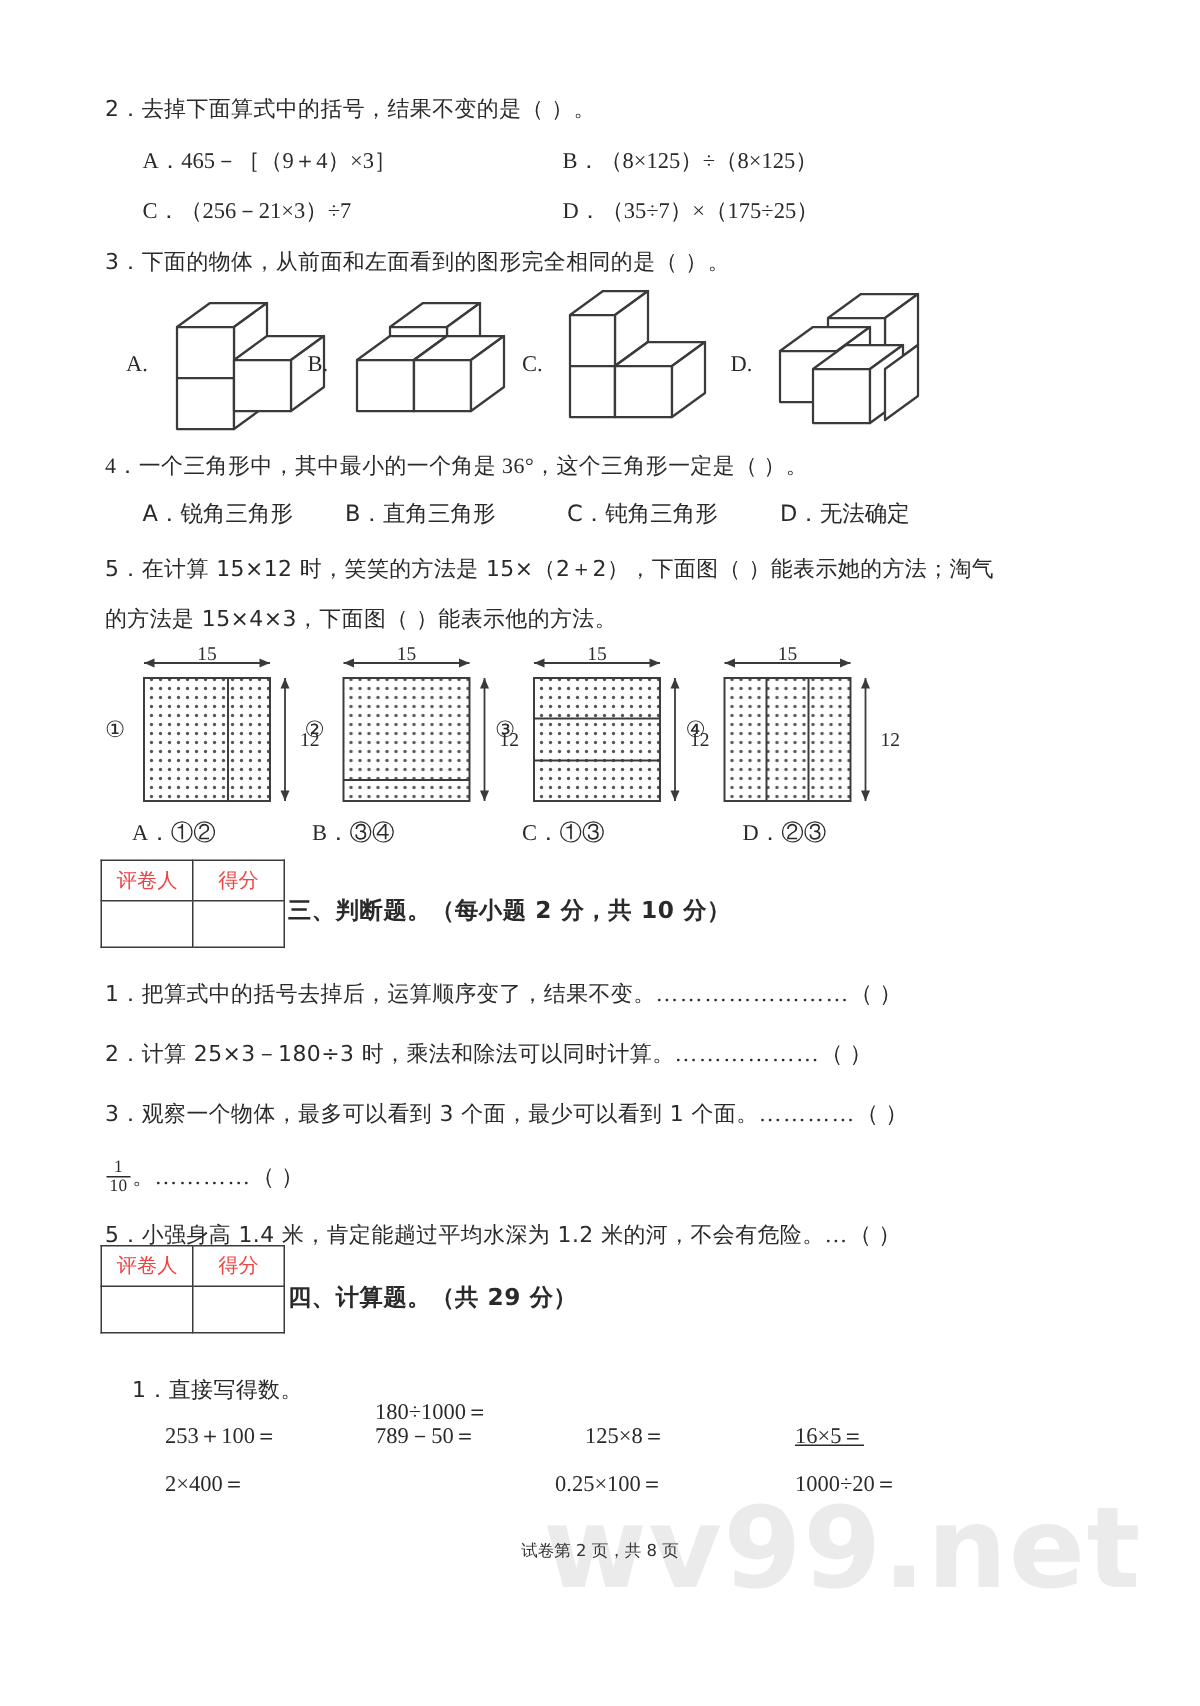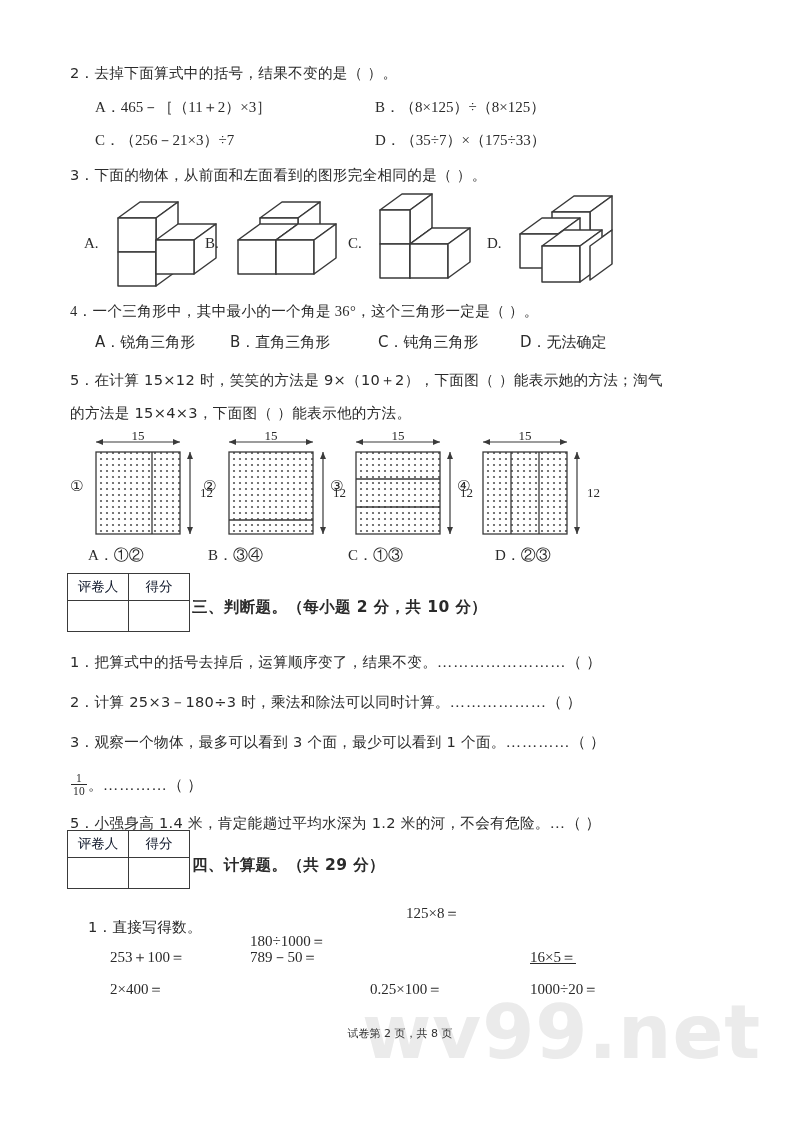--- a/index.html
+++ b/index.html
@@ -122,7 +122,7 @@
 
     <div class="qline cjk" style="left:70px; top:62px;">2．去掉下面算式中的括号，结果不变的是（      ）。</div>
 
-    <div class="opt" style="left:95px; top:98px;">A．465－［（11＋2）×3］</div>
+    <div class="opt" style="left:95px; top:98px;">A．465－［（9＋4）×3］</div>
     <div class="opt" style="left:375px; top:98px;">B．（8×125）÷（8×125）</div>
     <div class="opt" style="left:95px; top:131px;">C．（256－21×3）÷7</div>
     <div class="opt" style="left:375px; top:131px;">D．（35÷7）×（175÷33）</div>

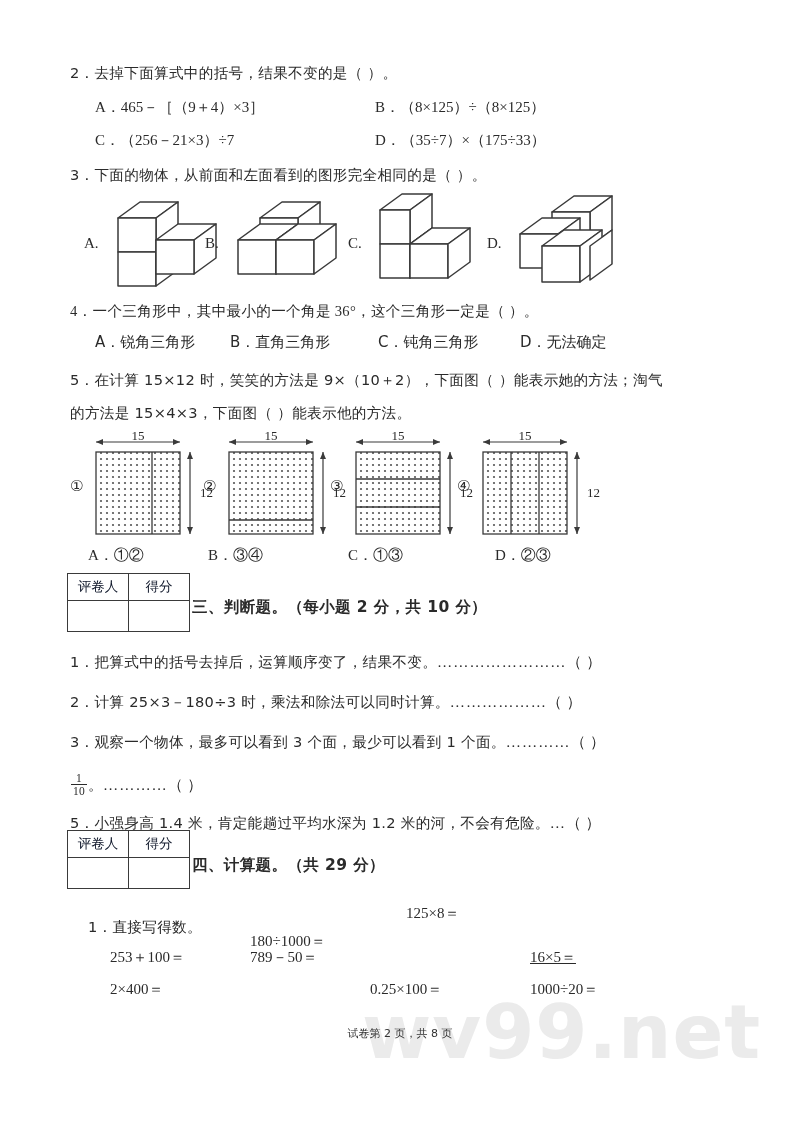--- a/index.html
+++ b/index.html
@@ -125,7 +125,7 @@
     <div class="opt" style="left:95px; top:98px;">A．465－［（9＋4）×3］</div>
     <div class="opt" style="left:375px; top:98px;">B．（8×125）÷（8×125）</div>
     <div class="opt" style="left:95px; top:131px;">C．（256－21×3）÷7</div>
-    <div class="opt" style="left:375px; top:131px;">D．（35÷7）×（175÷33）</div>
+    <div class="opt" style="left:375px; top:131px;">D．（35÷7）×（175÷25）</div>
 
     <div class="qline cjk" style="left:70px; top:164px;">3．下面的物体，从前面和左面看到的图形完全相同的是（      ）。</div>
 

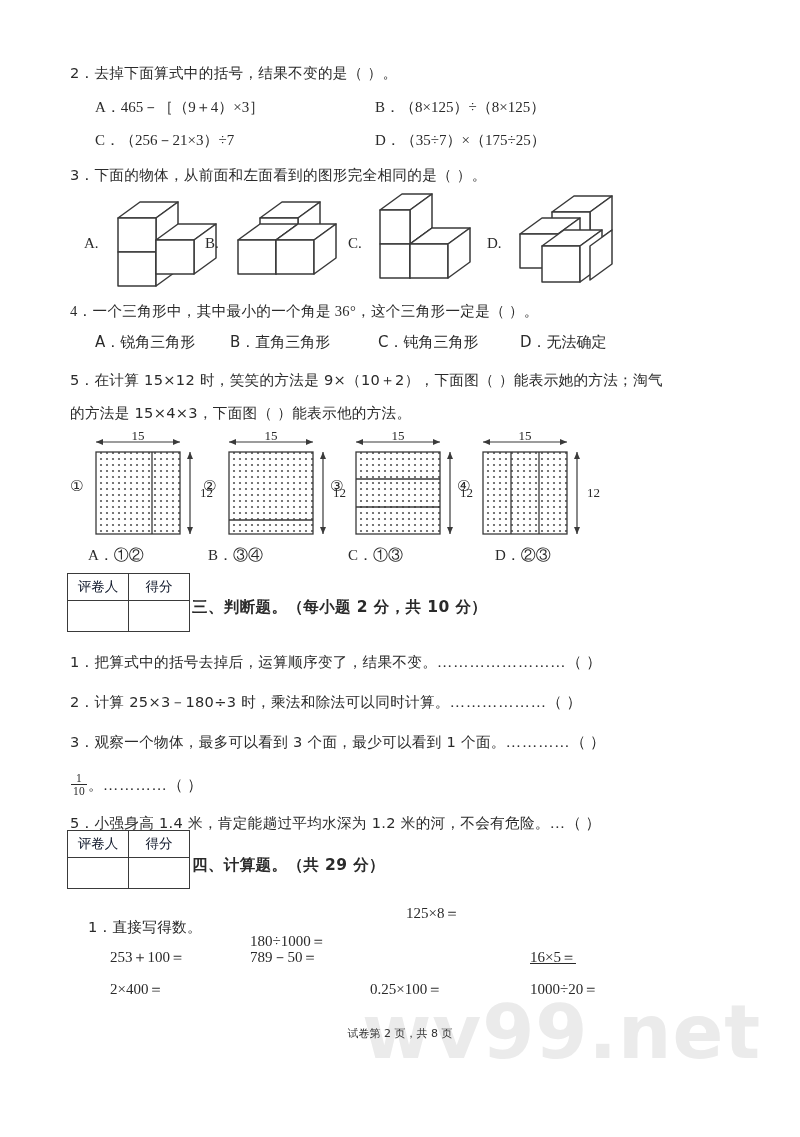--- a/index.html
+++ b/index.html
@@ -216,7 +216,7 @@
     <div class="opt cjk" style="left:378px; top:333px;">C．钝角三角形</div>
     <div class="opt cjk" style="left:520px; top:333px;">D．无法确定</div>
 
-    <div class="qline cjk" style="left:70px; top:369px;">5．在计算 15×12 时，笑笑的方法是 9×（10＋2），下面图（      ）能表示她的方法；淘气</div>
+    <div class="qline cjk" style="left:70px; top:369px;">5．在计算 15×12 时，笑笑的方法是 15×（2＋2），下面图（      ）能表示她的方法；淘气</div>
     <div class="qline cjk" style="left:70px; top:402px;text-align:right;">的方法是 15×4×3，下面图（      ）能表示他的方法。</div>
 
     <div class="circnum" style="left:70px; top:477px;">①</div>

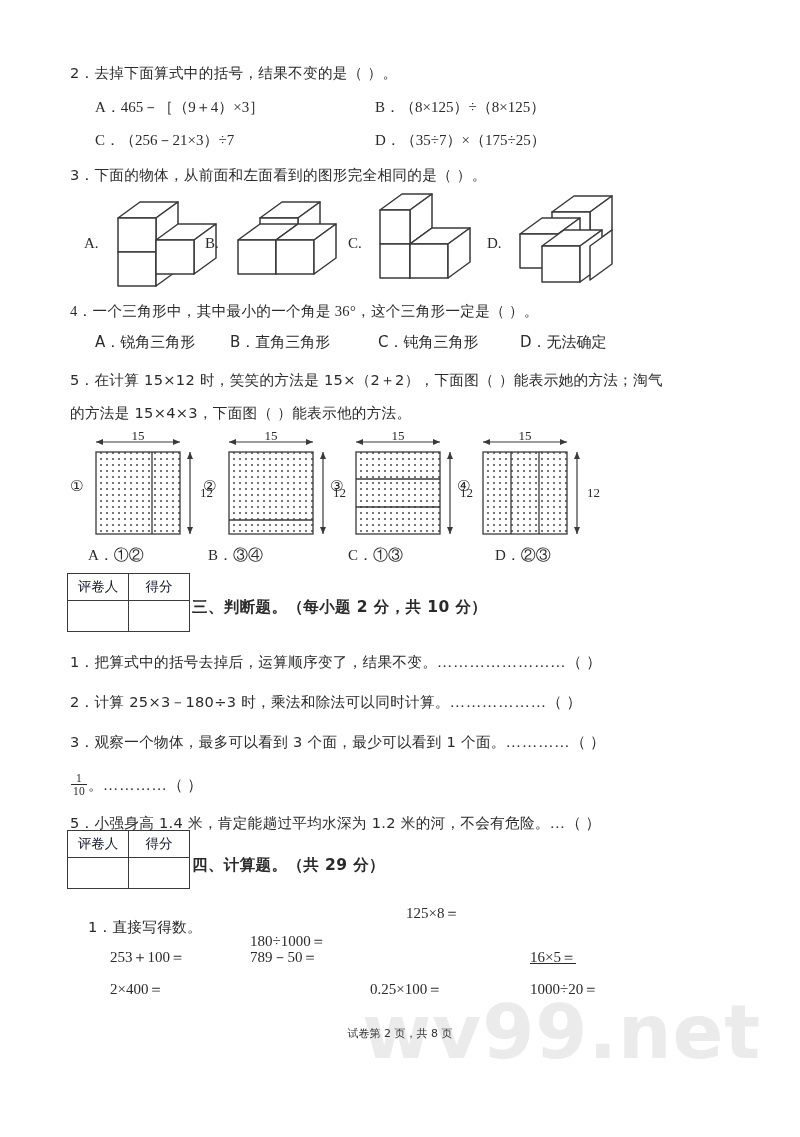--- a/index.html
+++ b/index.html
@@ -56,7 +56,7 @@
     text-align: center;
     font-size: 13.5px;
     padding: 0;
-    color: #0f172a;
+    color: #ef4444;
   }
   .score-table td.blank { height: 30px; }
   .section-title {

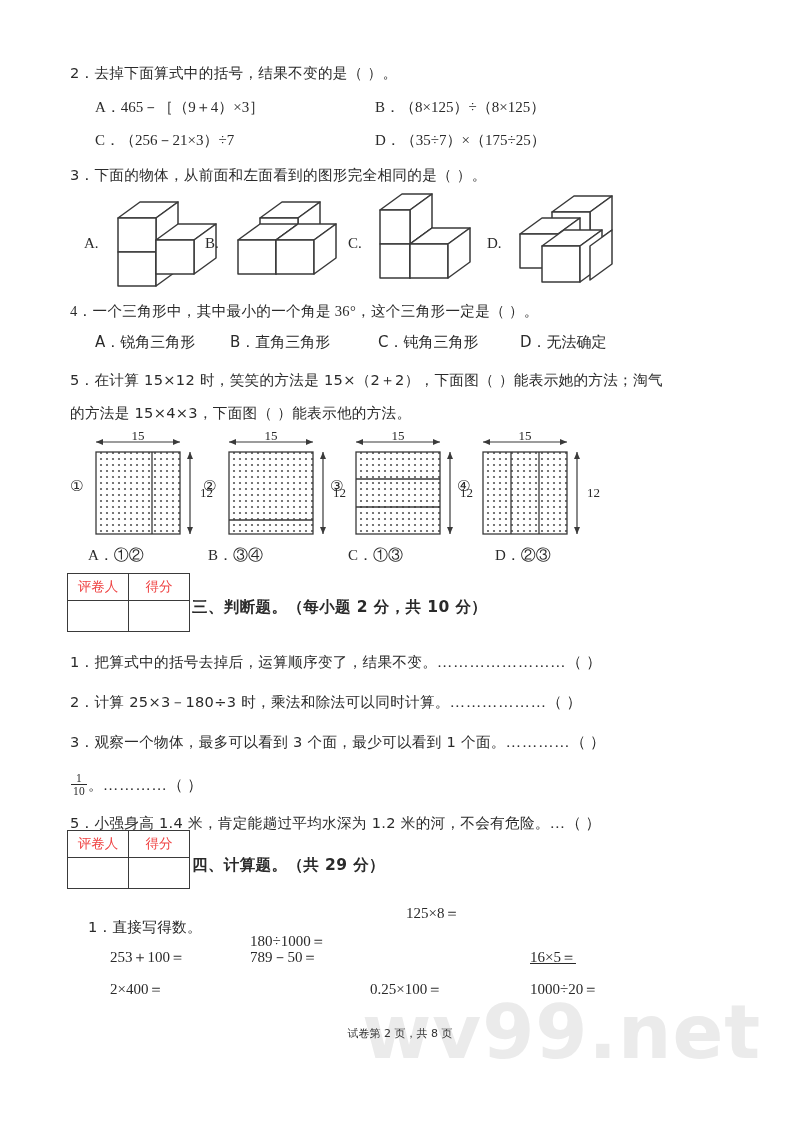--- a/index.html
+++ b/index.html
@@ -367,7 +367,7 @@
 
     <div class="calc" style="left:110px; top:948px;">253＋100＝</div>
     <div class="calc" style="left:250px; top:948px;">789－50＝</div>
-    <div class="calc" style="left:390px; top:904px;margin-left:16px;">125×8＝</div>
+    <div class="calc" style="left:390px; top:948px;">125×8＝</div>
     <div class="calc" style="left:530px; top:948px;text-decoration:underline;">16×5＝</div>
 
     <div class="calc" style="left:110px; top:980px;">2×400＝</div>

